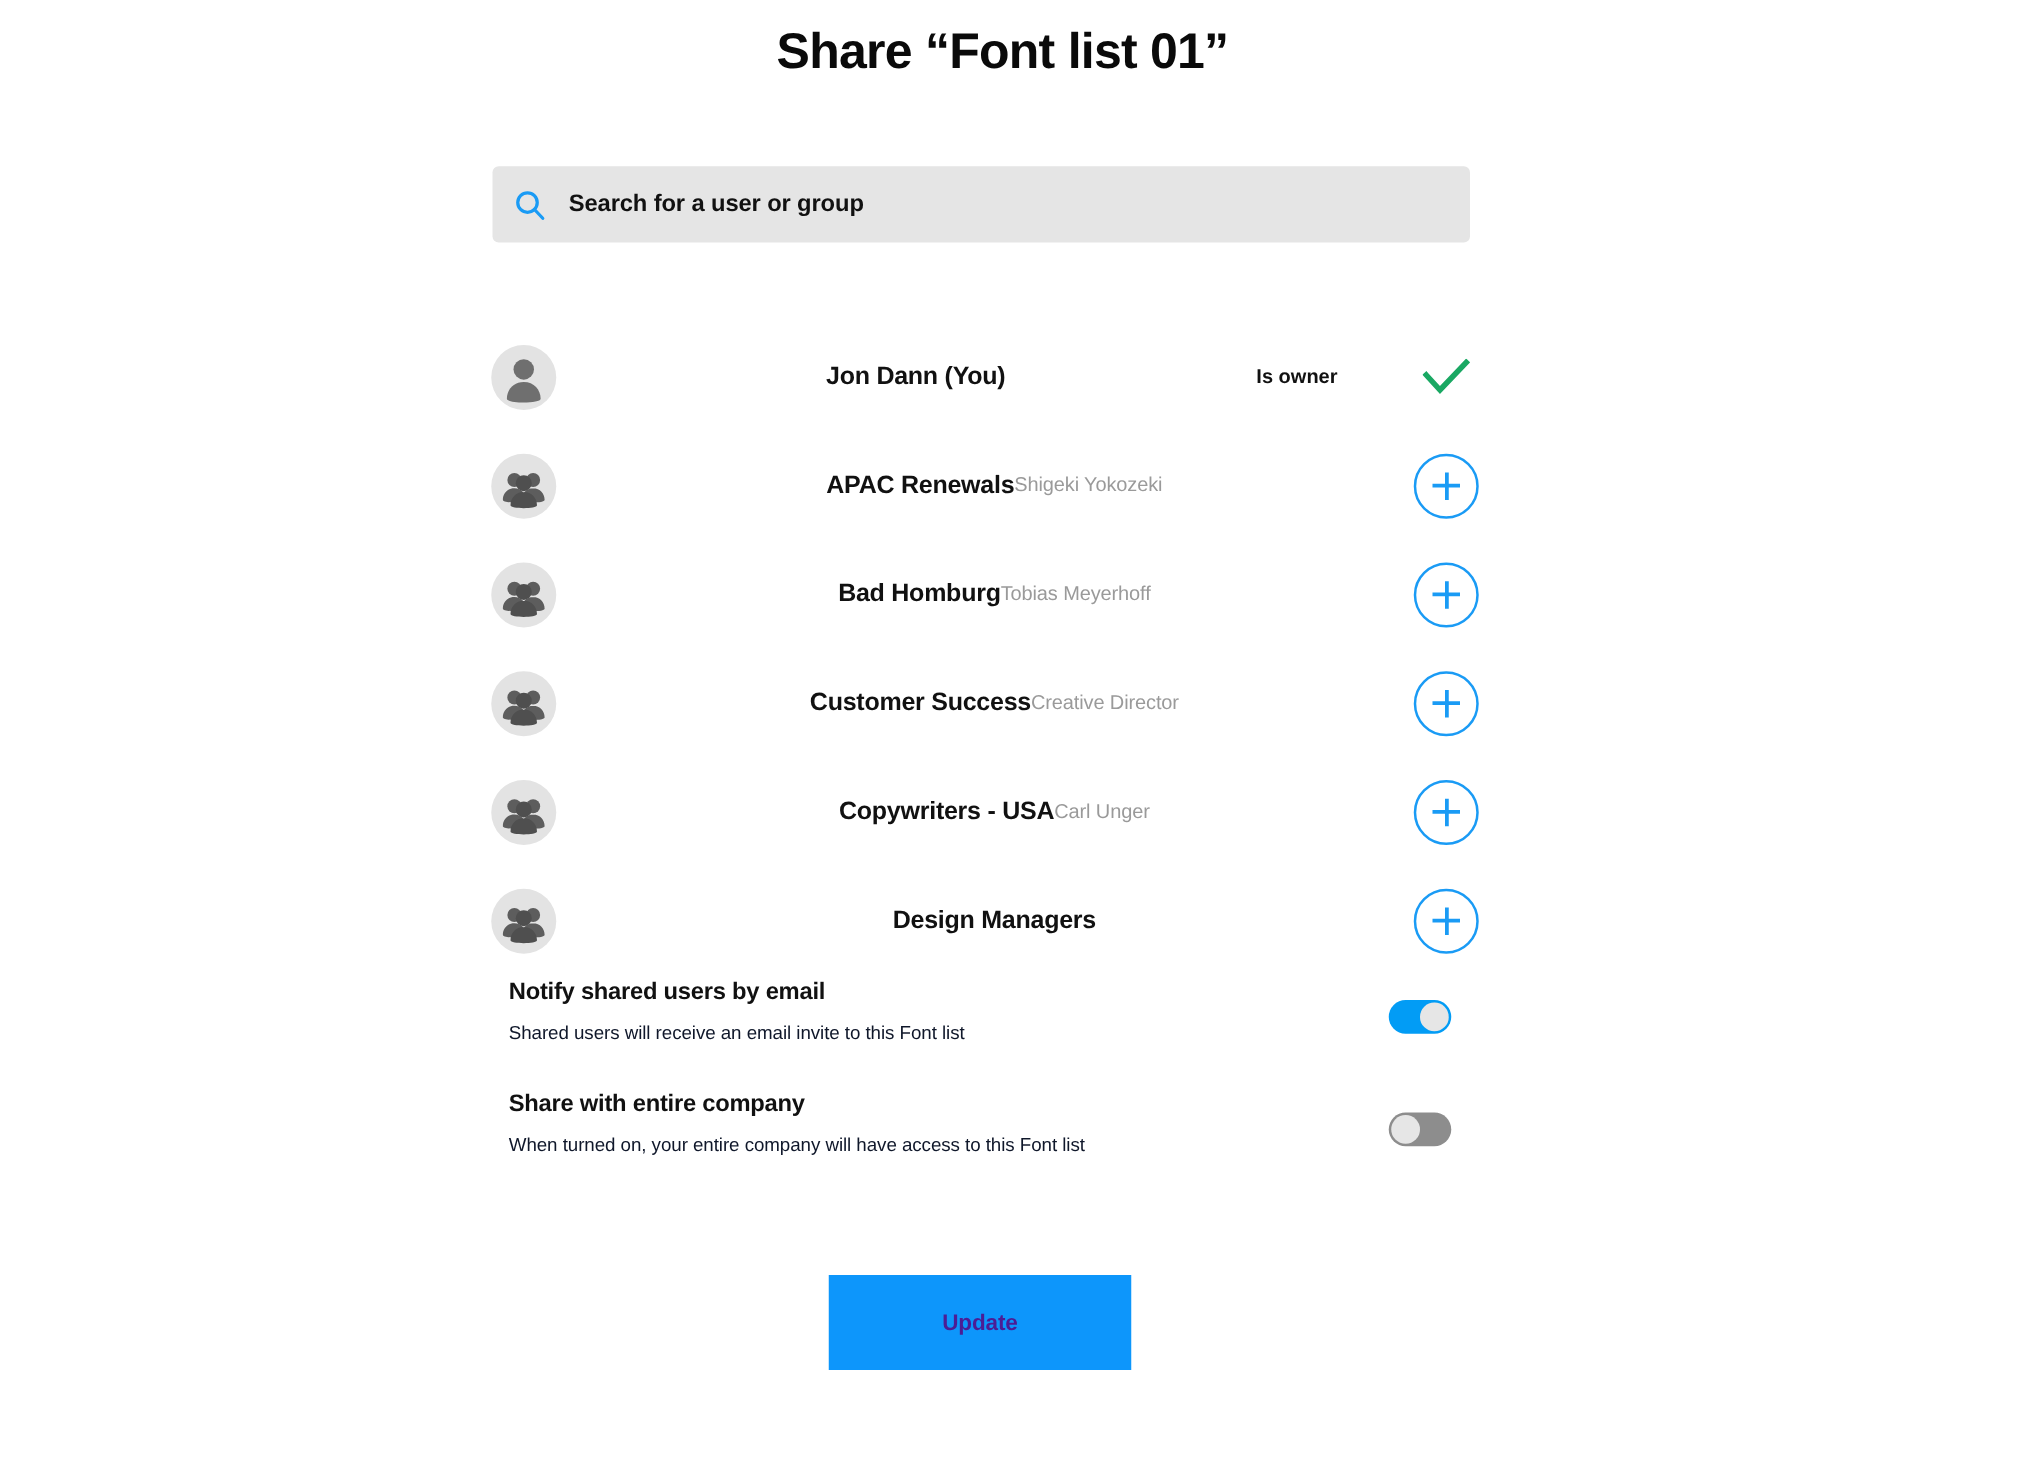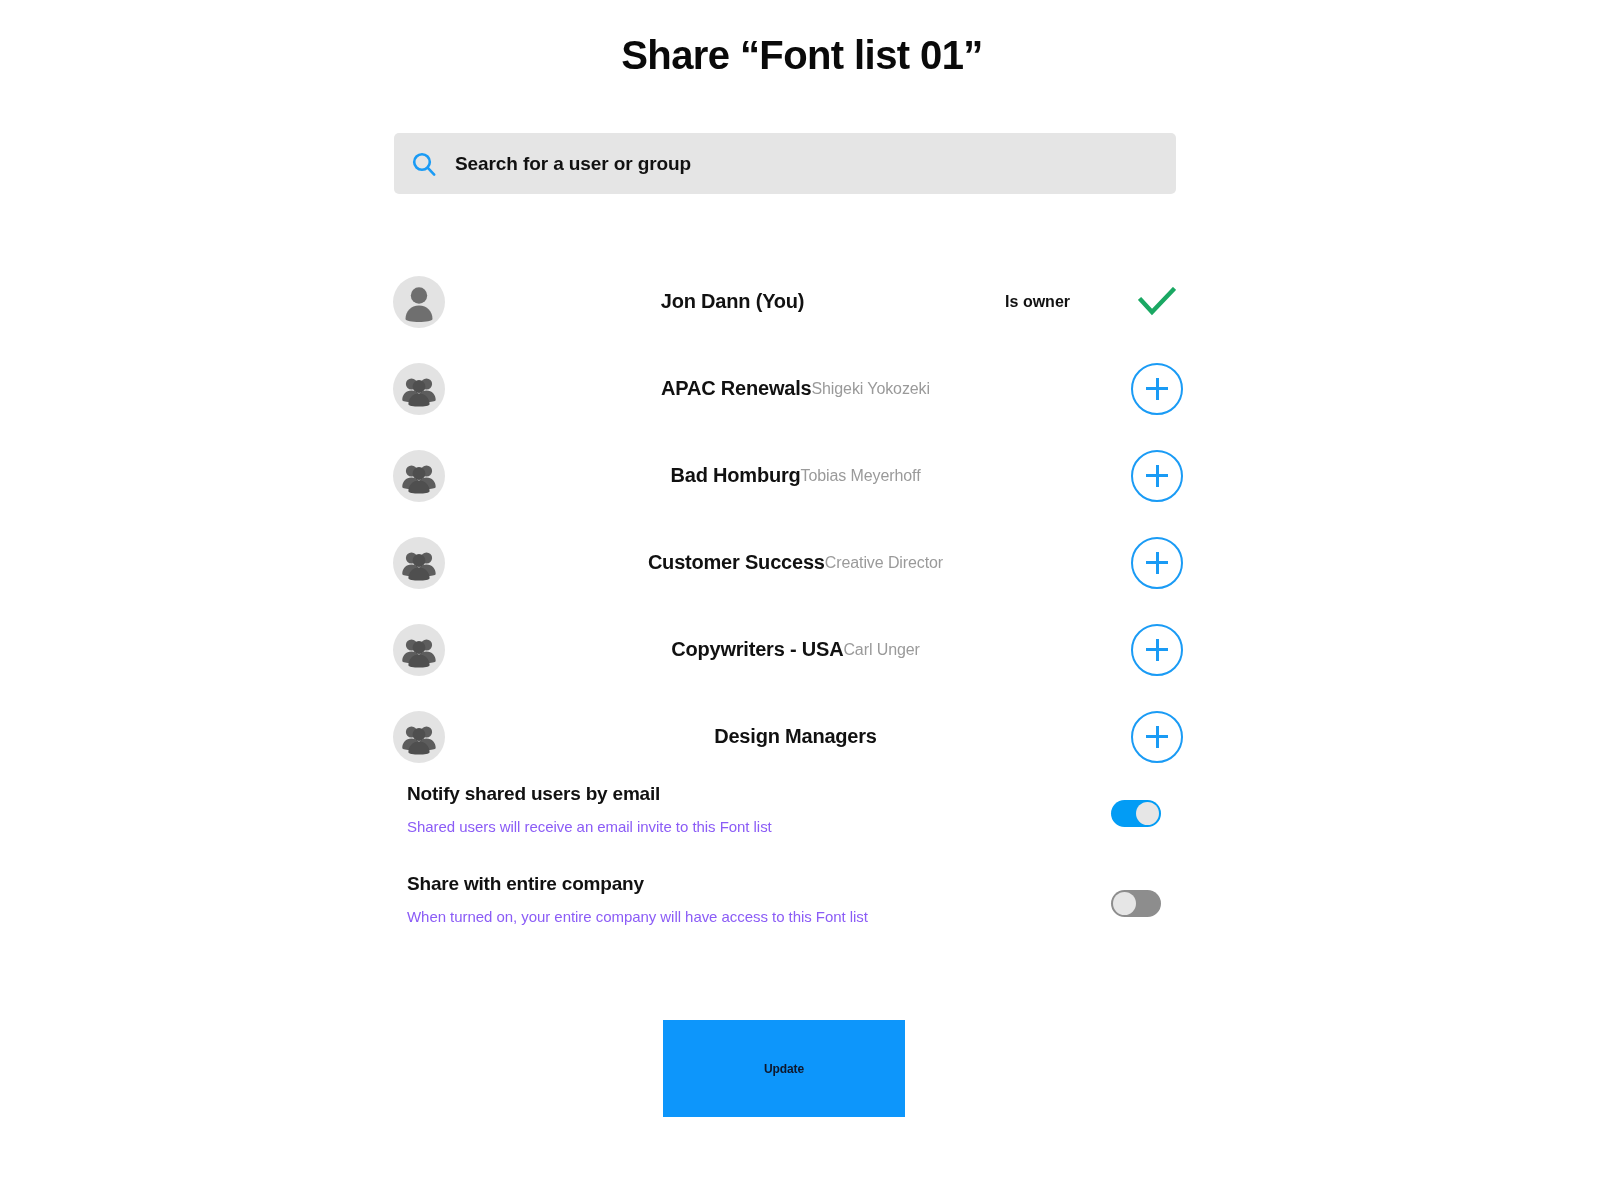--- a/index.html
+++ b/index.html
@@ -19,7 +19,7 @@
   
   .title {
     position: absolute;
-    left: 0; top: 30px;
+    left: 0; top: 16px;
     width: 1604px;
     text-align: center;
     font-size: 40px;

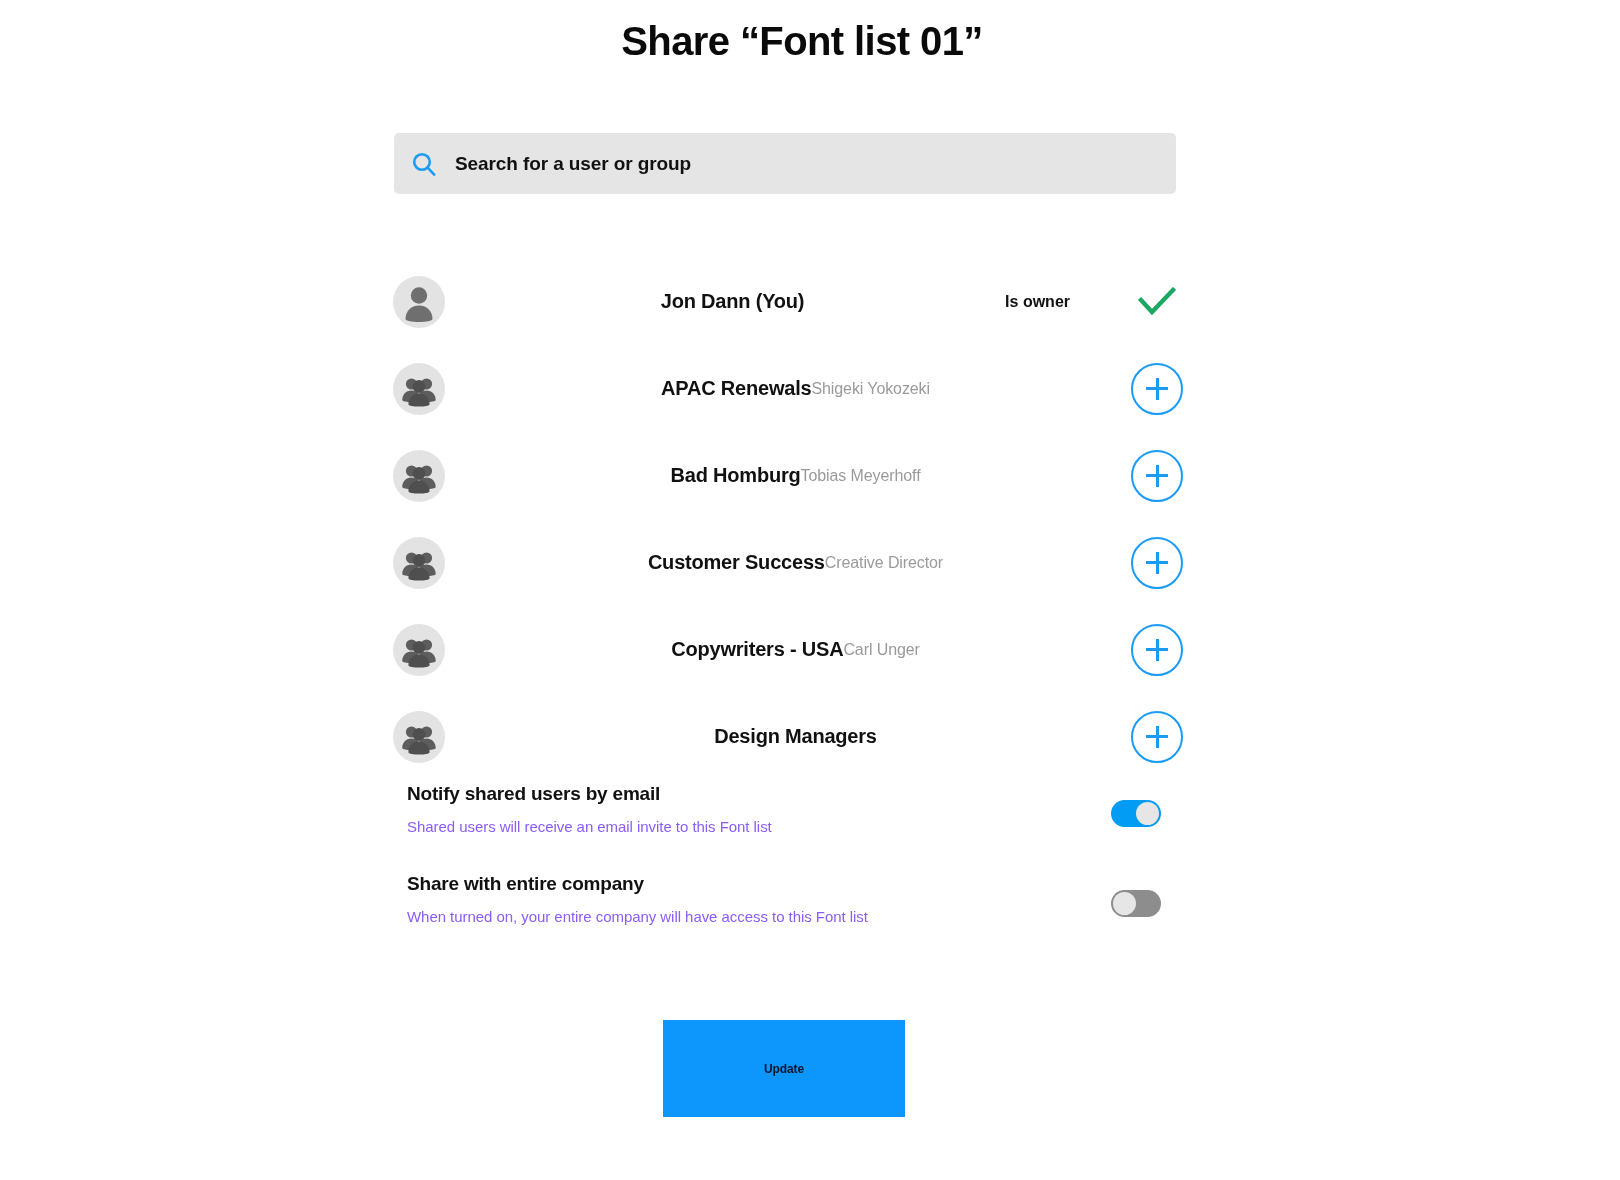--- a/index.html
+++ b/index.html
@@ -164,7 +164,7 @@
   .setting-desc {
     font-size: 15px;
     font-weight: 500;
-    color: #8b5cf6;
+    color: #0f172a;
     letter-spacing: -0.05px;
     margin-top: 10px;
     line-height: 1.3;

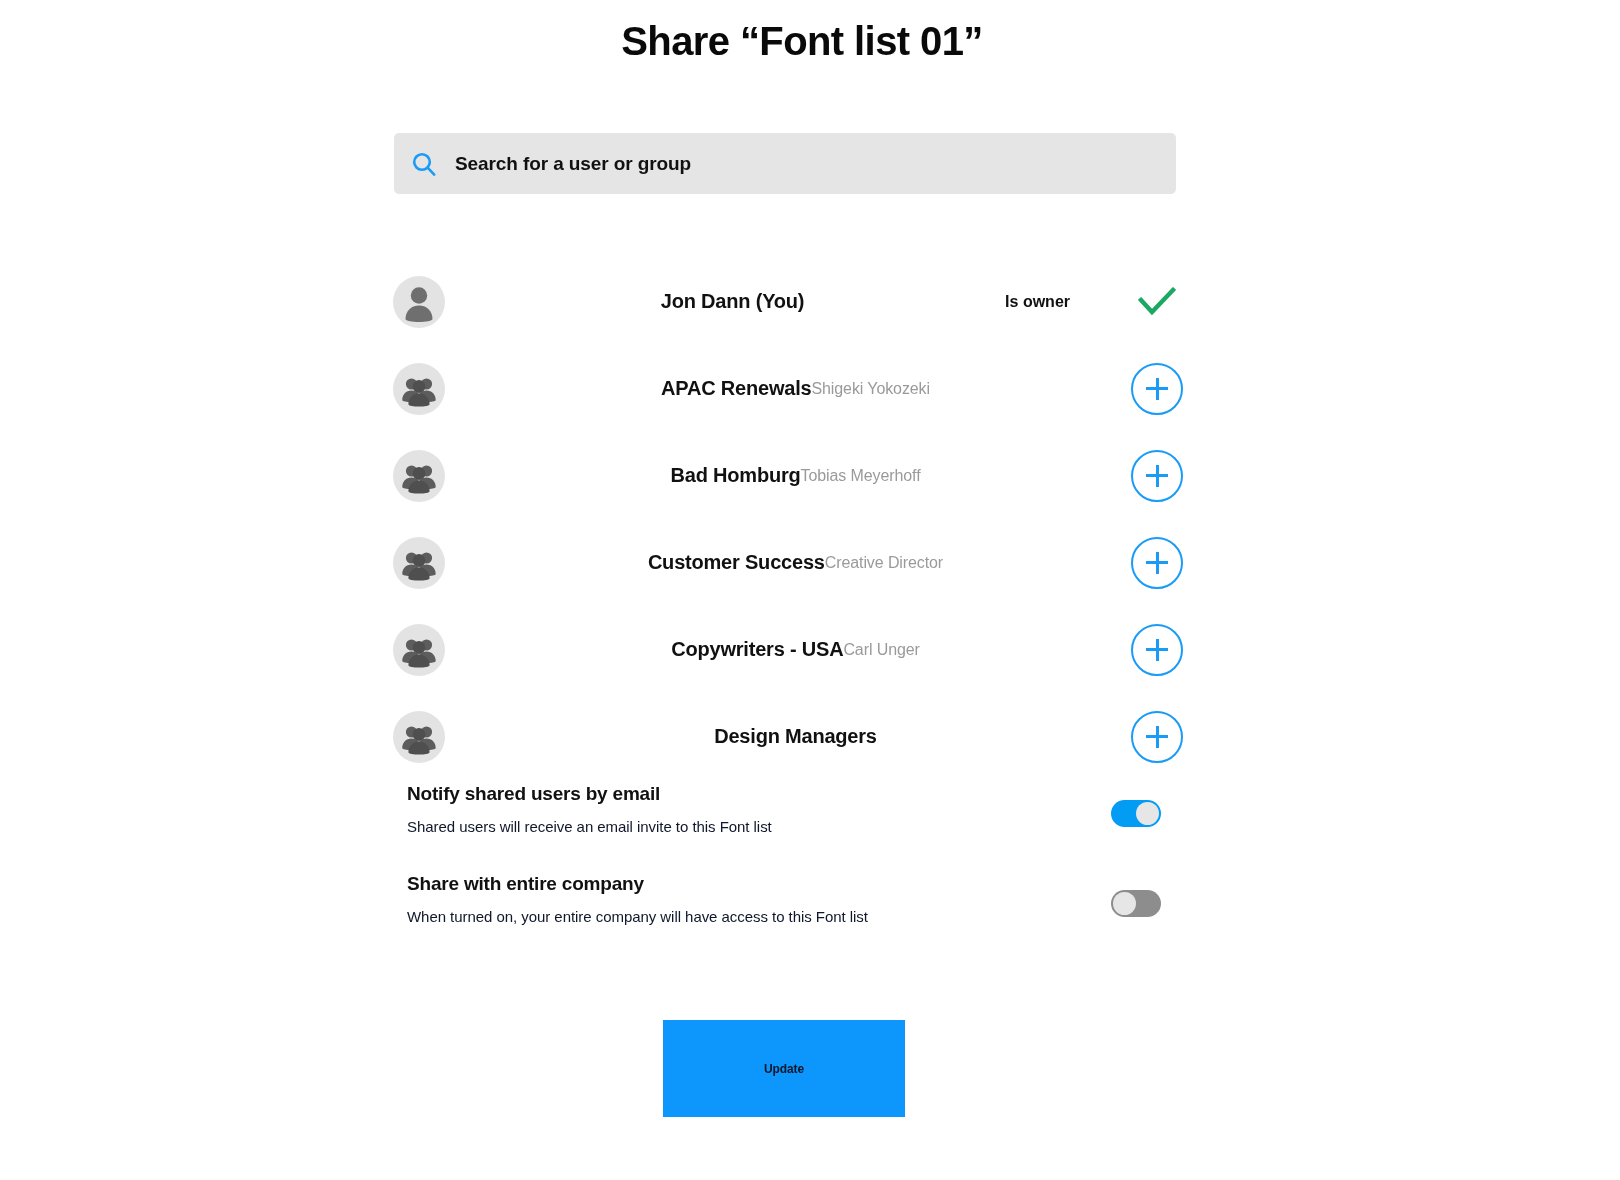--- a/index.html
+++ b/index.html
@@ -194,12 +194,12 @@
   .update-btn {
     position: absolute;
     left: 663px; top: 1020px;
-    width: 242px; height: 97px;
+    width: 242px; height: 76px;
     background: #0d96fb;
     border: none;
-    color: #0f172a;
+    color: #4c1d95;
     font-family: "Liberation Sans", sans-serif;
-    font-size: 12px;
+    font-size: 18px;
     font-weight: 700;
     letter-spacing: -0.1px;
     cursor: pointer;

